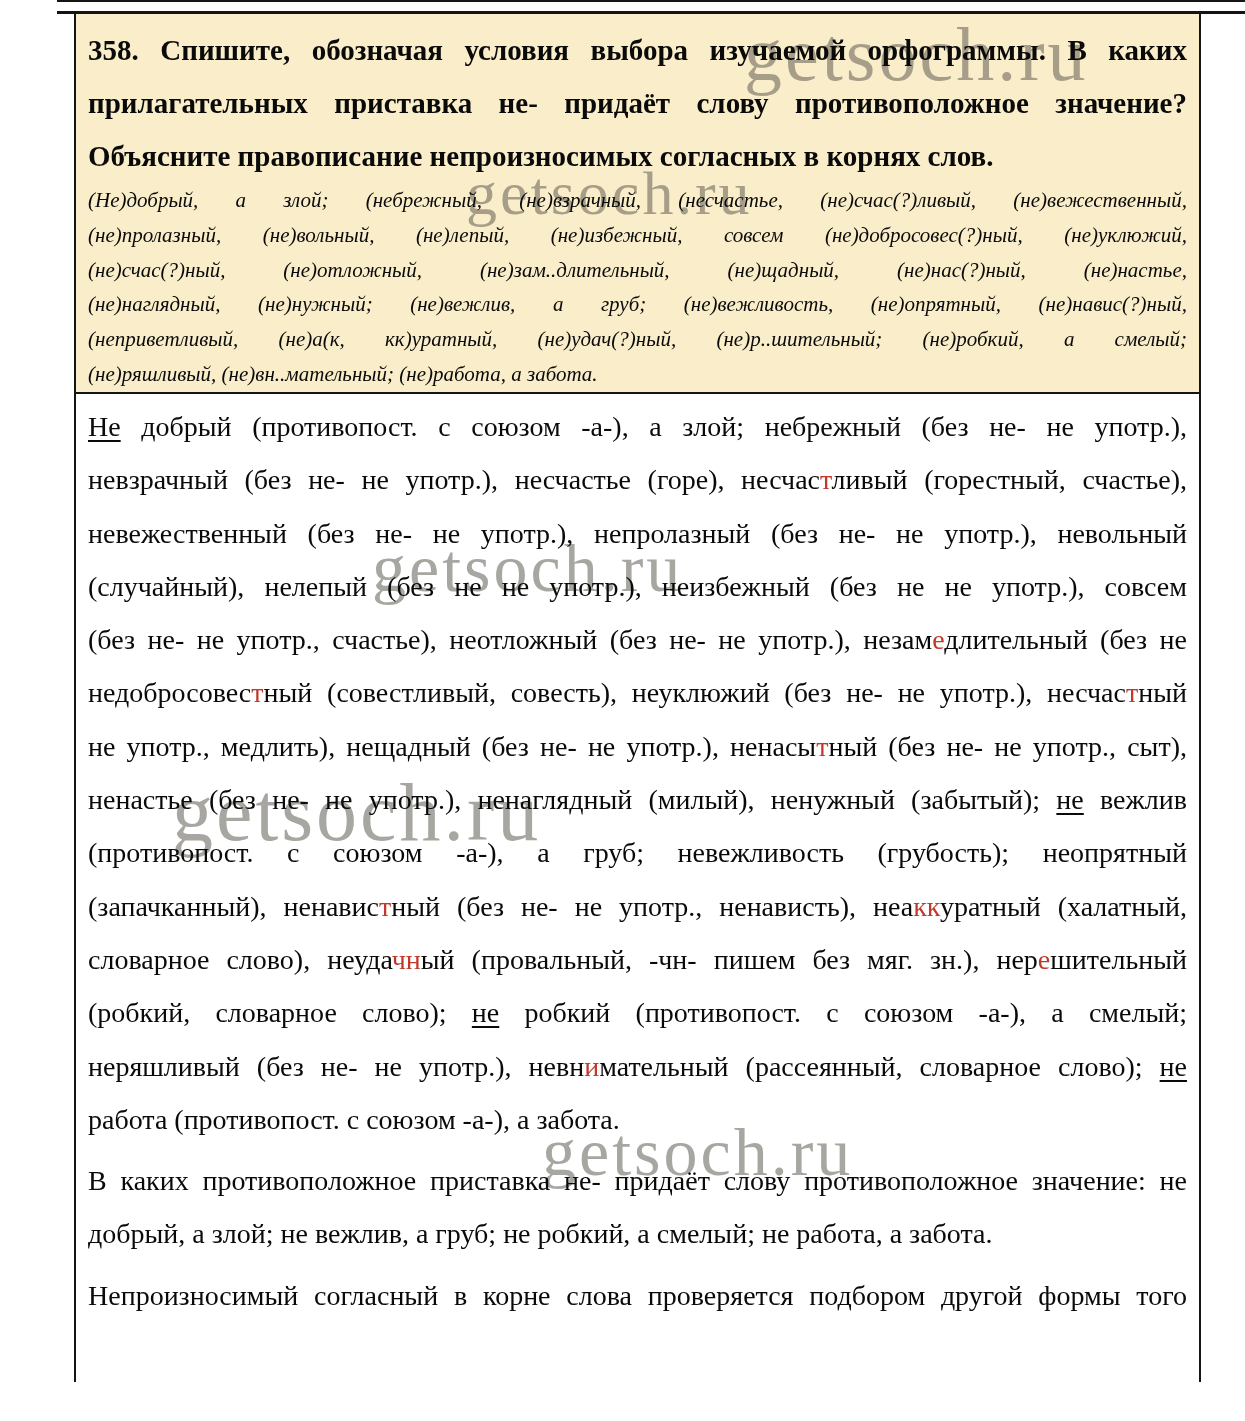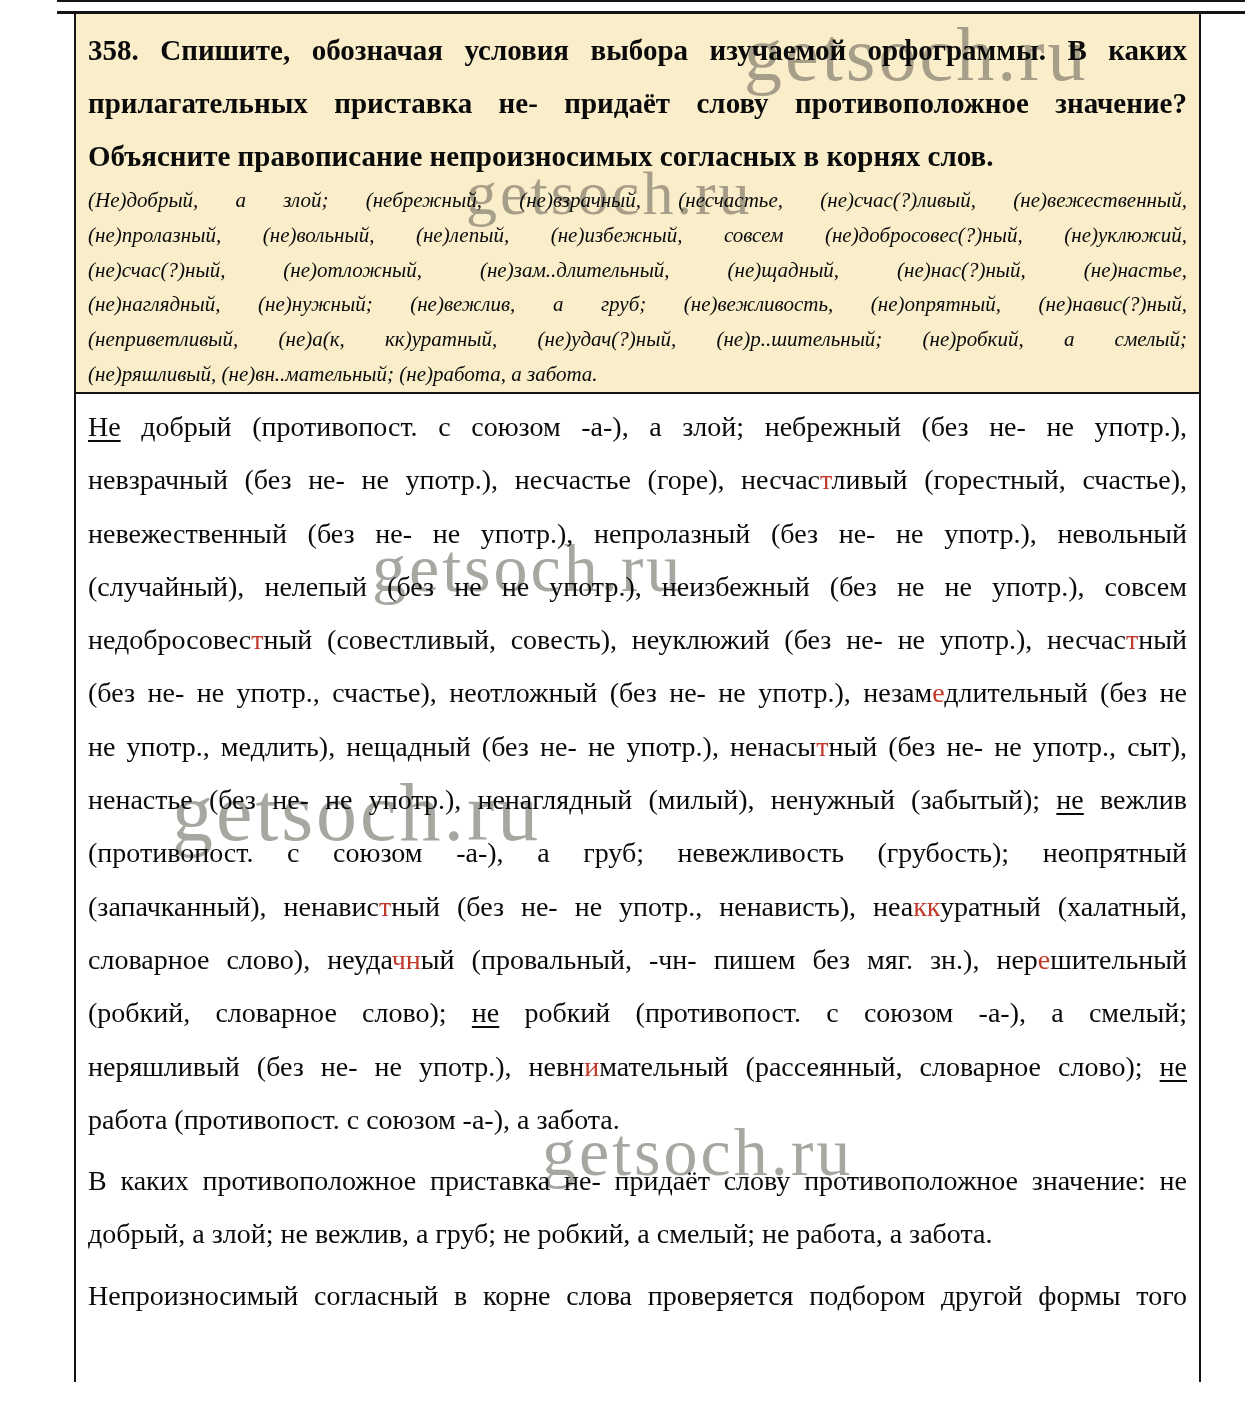--- a/index.html
+++ b/index.html
@@ -79,8 +79,8 @@
         <div class="line just"><span>невзрачный (без не- не употр.), несчастье (горе), несчас</span><span class="red">т</span><span>ливый (горестный, счастье),</span></div>
         <div class="line just"><span>невежественный (без не- не употр.), непролазный (без не- не употр.), невольный</span></div>
         <div class="line just"><span>(случайный), нелепый (без не не употр.), неизбежный (без не не употр.), совсем</span></div>
+        <div class="line just"><span>(без не- не употр., счастье), неотложный (без не- не употр.), незам</span><span class="red">е</span><span>длительный (без не</span></div>
         <div class="line just"><span>недобросовес</span><span class="red">т</span><span>ный (совестливый, совесть), неуклюжий (без не- не употр.), несчас</span><span class="red">т</span><span>ный</span></div>
-        <div class="line just"><span>(без не- не употр., счастье), неотложный (без не- не употр.), незам</span><span class="red">е</span><span>длительный (без не</span></div>
         <div class="line just"><span>не употр., медлить), нещадный (без не- не употр.), ненасы</span><span class="red">т</span><span>ный (без не- не употр., сыт),</span></div>
         <div class="line just"><span>ненастье (без не- не употр.), ненаглядный (милый), ненужный (забытый); </span><span class="underline">не</span><span> вежлив</span></div>
         <div class="line just"><span>(противопост. с союзом -а-), а груб; невежливость (грубость); неопрятный</span></div>

